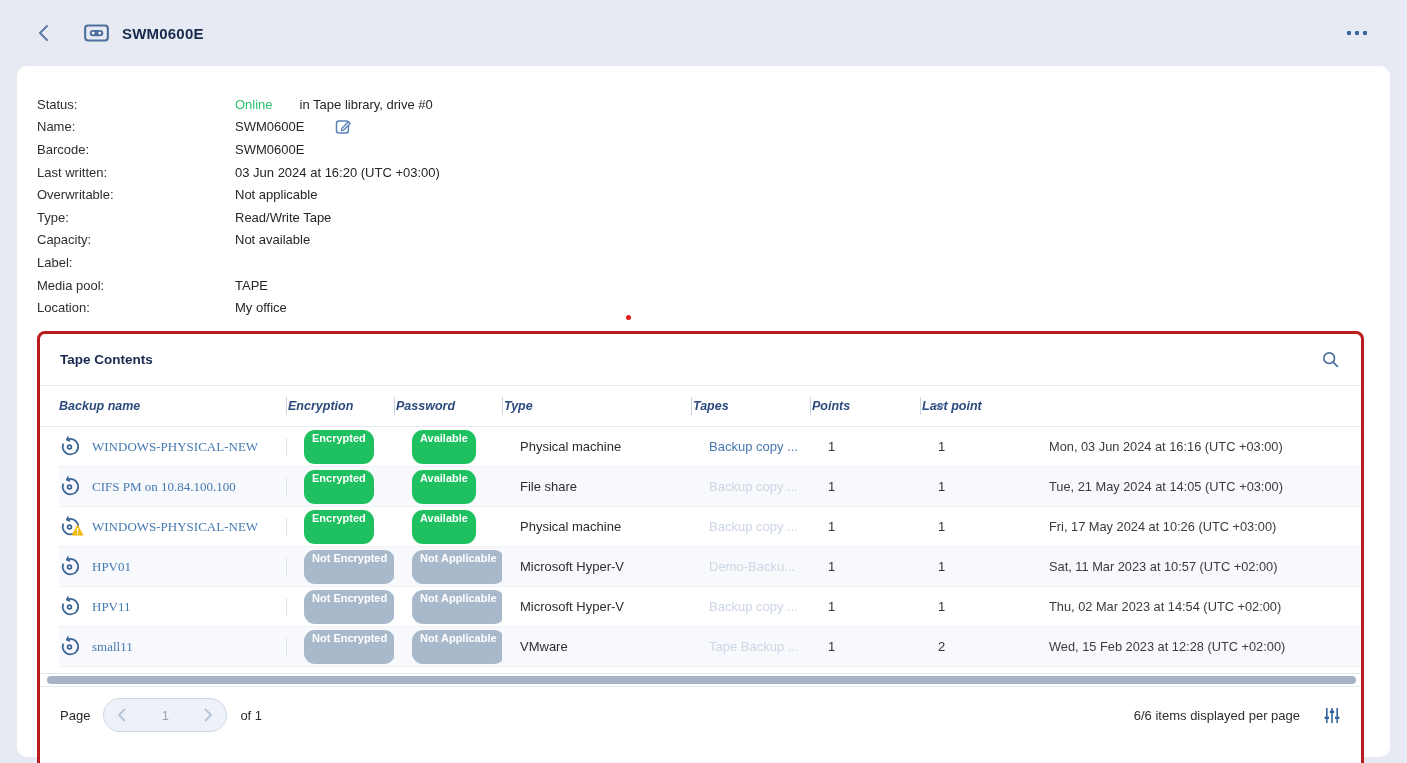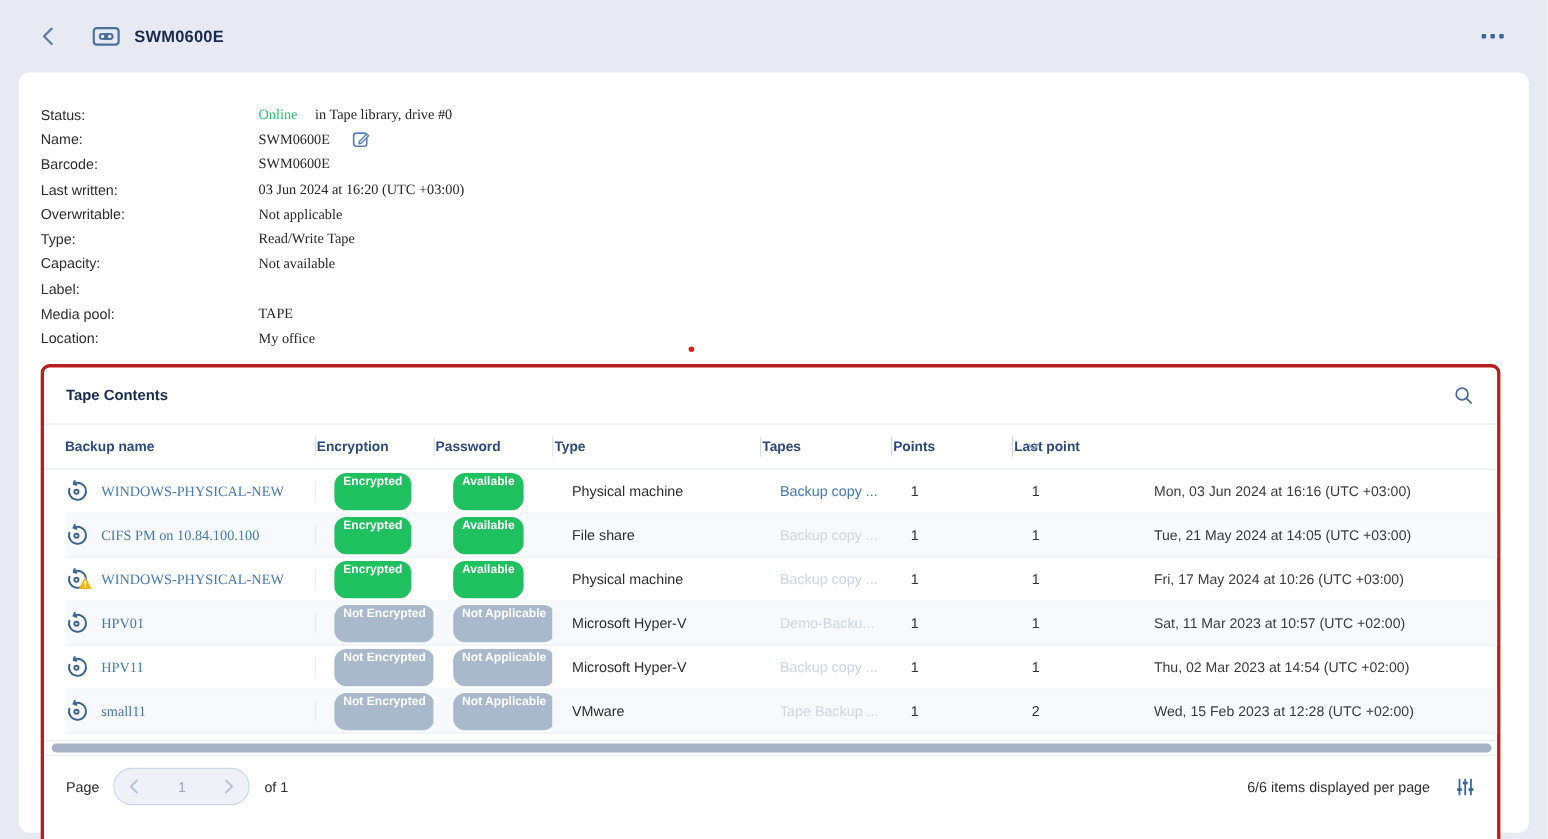--- a/index.html
+++ b/index.html
@@ -26,7 +26,7 @@
   .info { padding:27px 0 0 20px; }
   .info-row { display:flex; align-items:center; height:22.6px; }
   .info-label { width:198px; color:#2e2e2e; }
-  .info-value { display:flex; align-items:center; gap:12px; color:#262626;font-family:Liberation Serif, serif; }
+  .info-value { display:flex; align-items:center; gap:23px; color:#262626; }
   .status-part { color:var(--status-green); margin-right:4px; }
   .edit-ic { color:#5a82b8; display:none; align-items:center; margin-left:8px; cursor:pointer; }
   .red-dot { position:absolute; left:609px; top:249px; width:5px; height:5px; border-radius:50%; background:#e01b1b; }

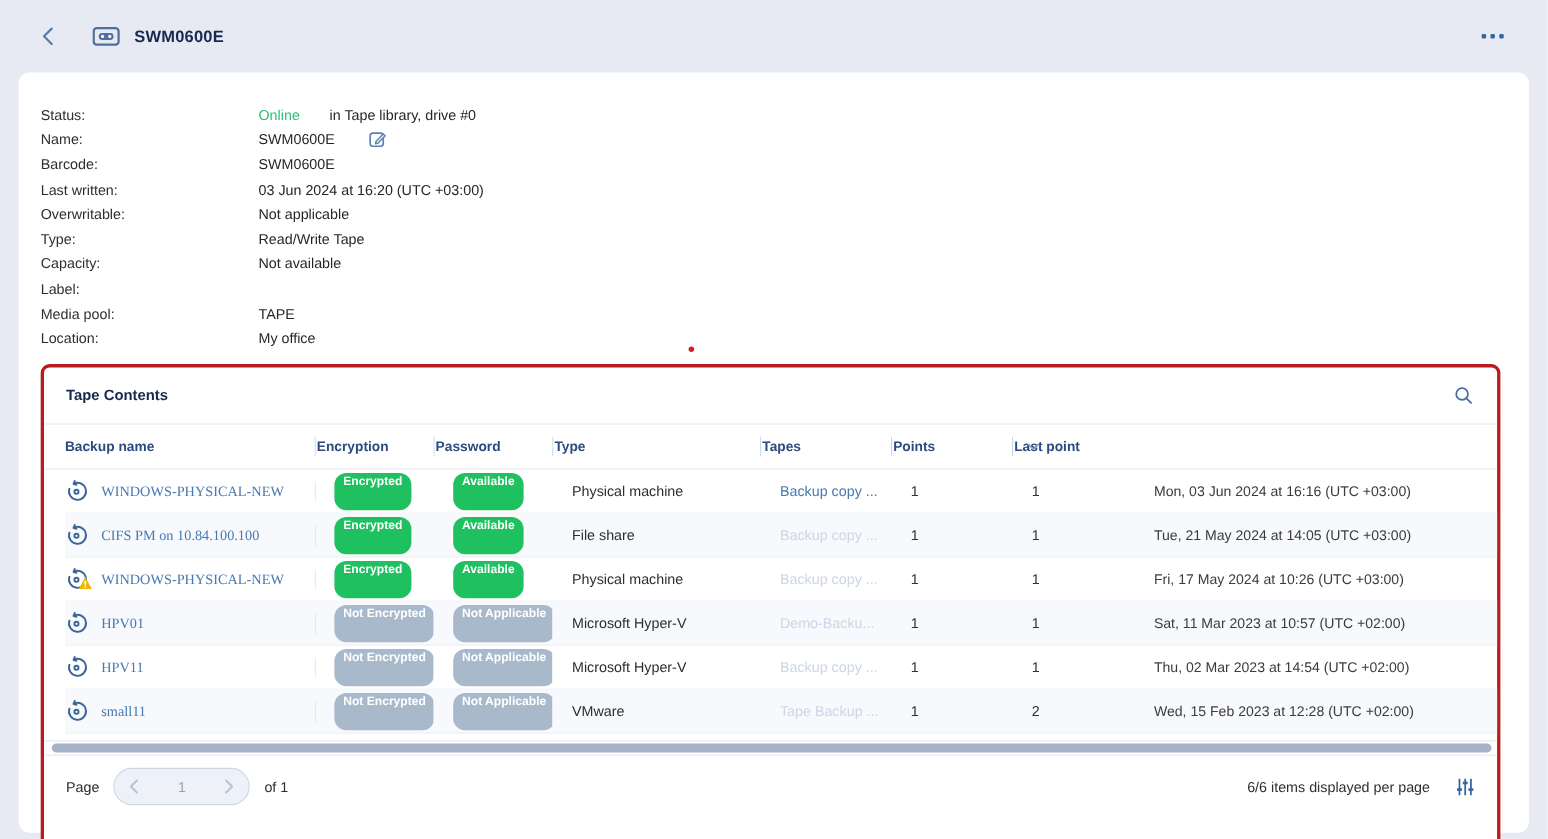--- a/index.html
+++ b/index.html
@@ -44,7 +44,7 @@
   .cell { padding-left:18px; min-width:0; white-space:nowrap; overflow:hidden; }
   .cell:first-child { padding-left:0; display:flex; align-items:center; gap:12px; }
 
-  .thead { height:41px; padding-left:19px; border-bottom:1px solid #e6eaf1; }
+  .thead { height:41px; padding-left:19px; border-bottom:1px solid #e6eaf1;font-style:italic; }
   .thead .cell { position:relative; color:#2d4a7e; font-weight:bold; font-size:12.5px; height:100%; display:flex; align-items:center; padding-left:2px; }
   .thead .cell:first-child { padding-left:0; }
   .thead .cell + .cell::before { content:''; position:absolute; left:0; top:50%; transform:translateY(-50%);

